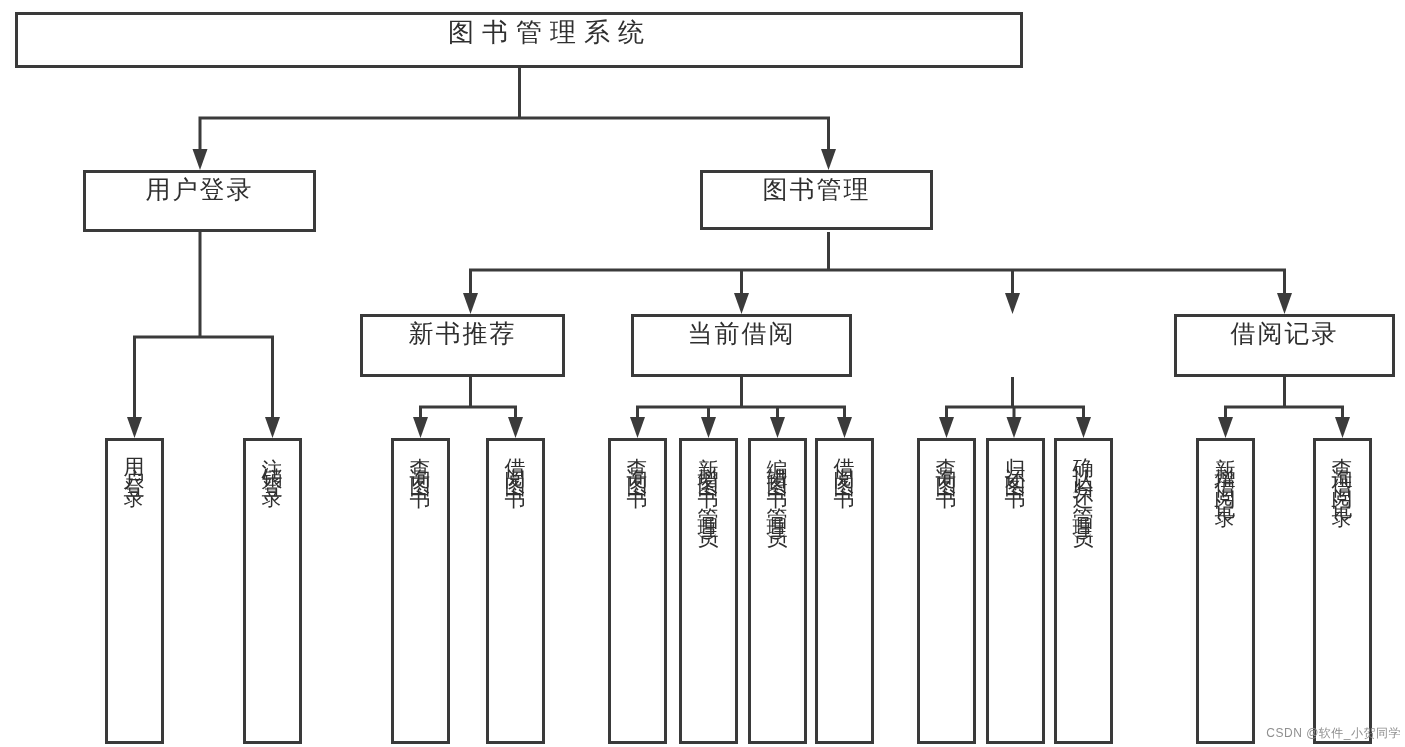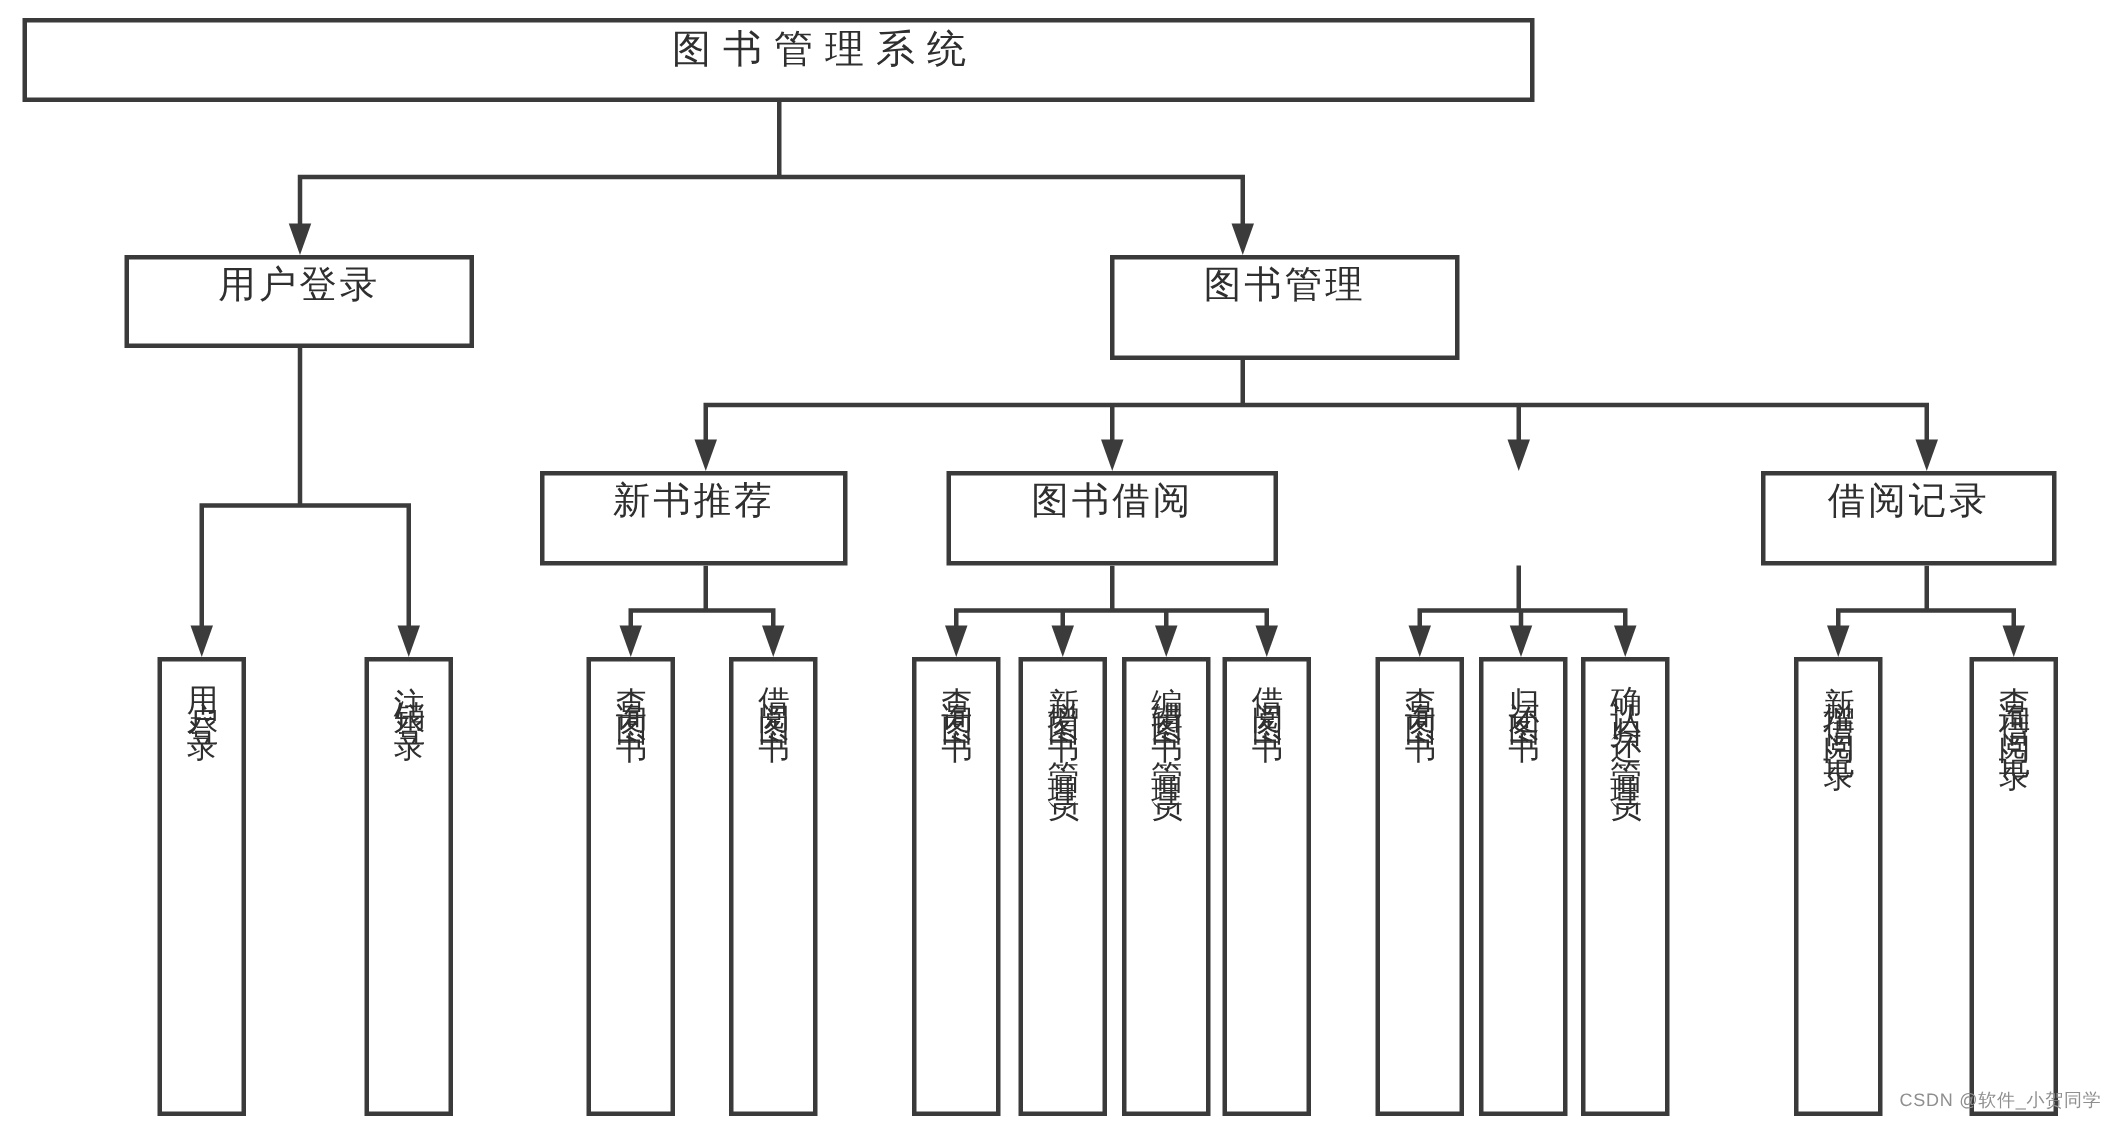--- a/index.html
+++ b/index.html
@@ -117,7 +117,7 @@
   <div class="box hbox" style="left:83px; top:170px; width:233px; height:62px;">
     <span>用户登录</span>
   </div>
-  <div class="box hbox" style="left:740px; top:170px; width:233px; height:70px;">
+  <div class="box hbox" style="left:700px; top:170px; width:233px; height:60px;">
     <span>图书管理</span>
   </div>
 

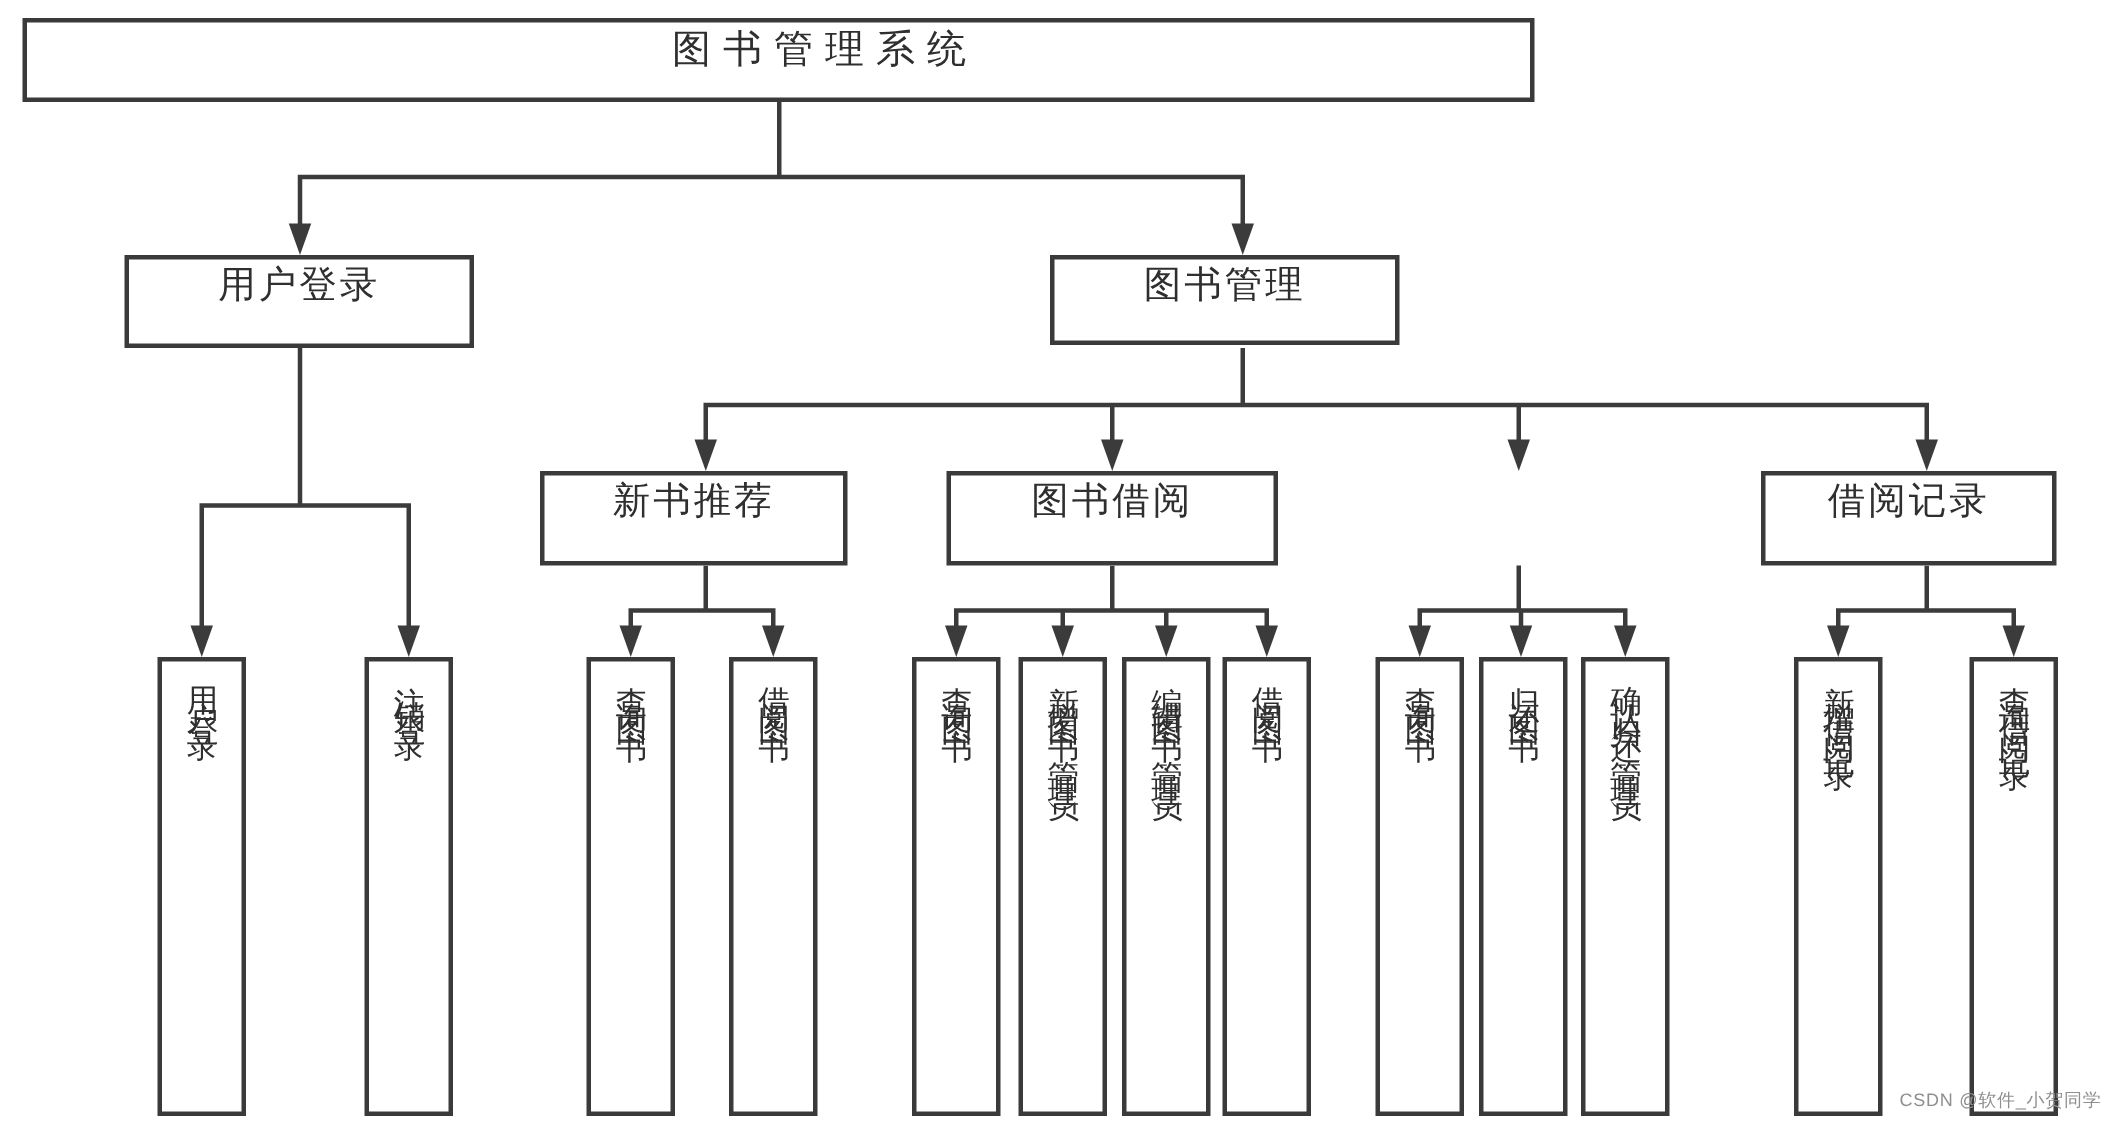--- a/index.html
+++ b/index.html
@@ -125,7 +125,7 @@
     <span>新书推荐</span>
   </div>
   <div class="box hbox" style="left:631px; top:314px; width:221px; height:63px;">
-    <span>图书借阅</span>
+    <span>当前借阅</span>
   </div>
   <div class="box hbox" style="left:1174px; top:314px; width:197px; height:63px;">
     <span>借阅记录</span>

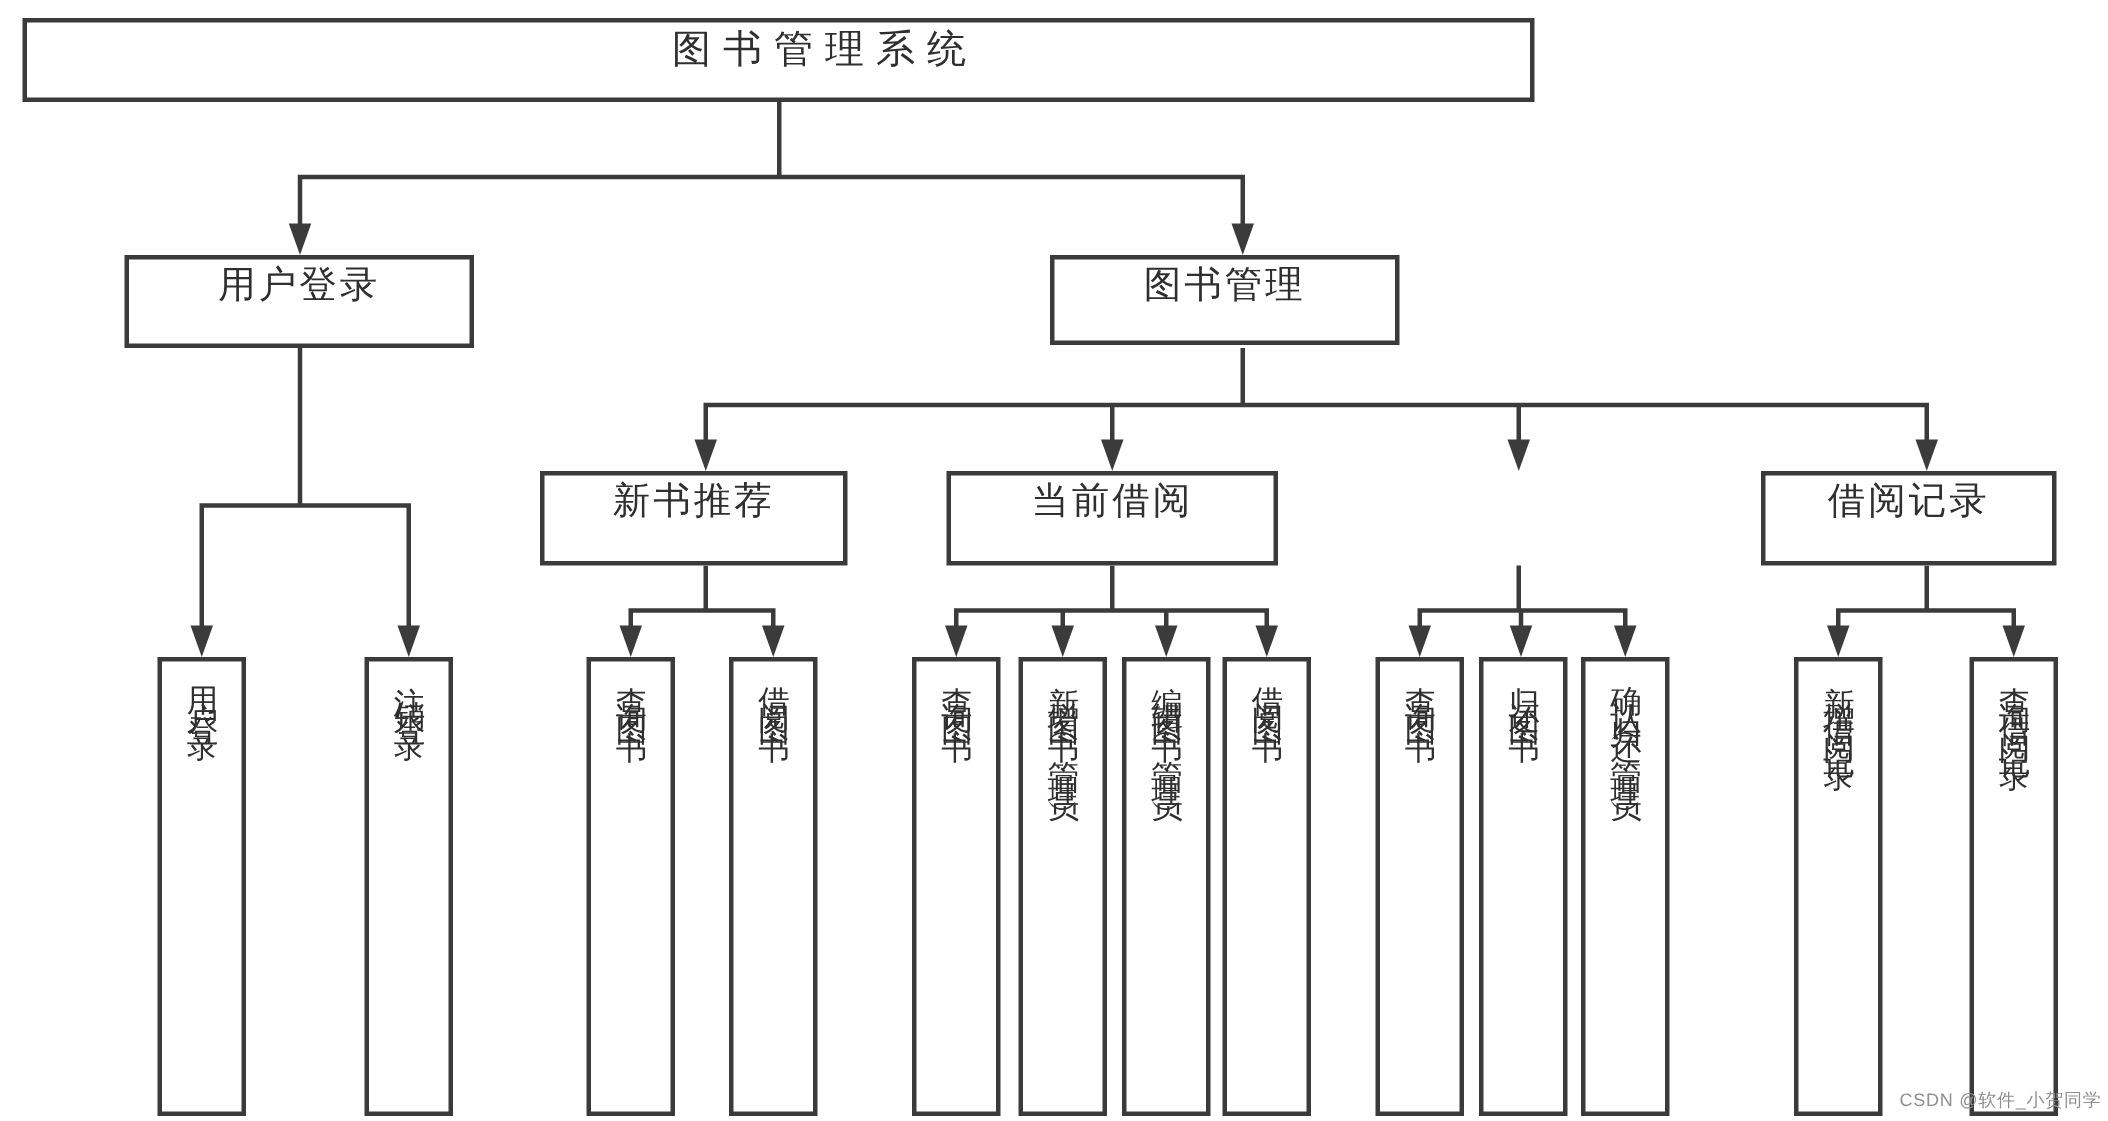--- a/index.html
+++ b/index.html
@@ -127,7 +127,7 @@
   <div class="box hbox" style="left:631px; top:314px; width:221px; height:63px;">
     <span>当前借阅</span>
   </div>
-  <div class="box hbox" style="left:1174px; top:314px; width:197px; height:63px;">
+  <div class="box hbox" style="left:1174px; top:314px; width:221px; height:63px;">
     <span>借阅记录</span>
   </div>
 

